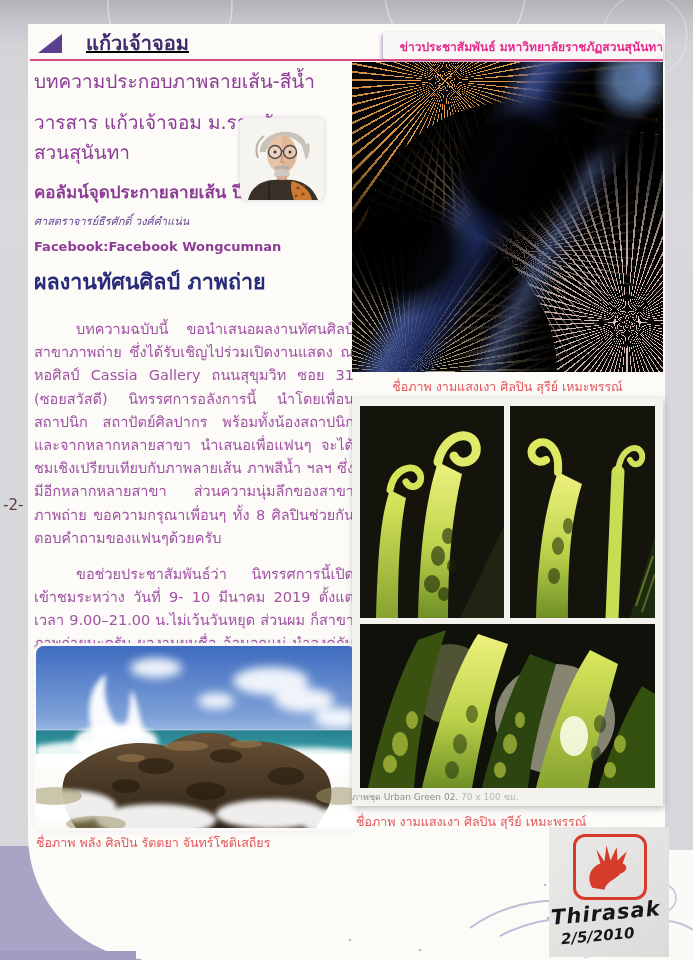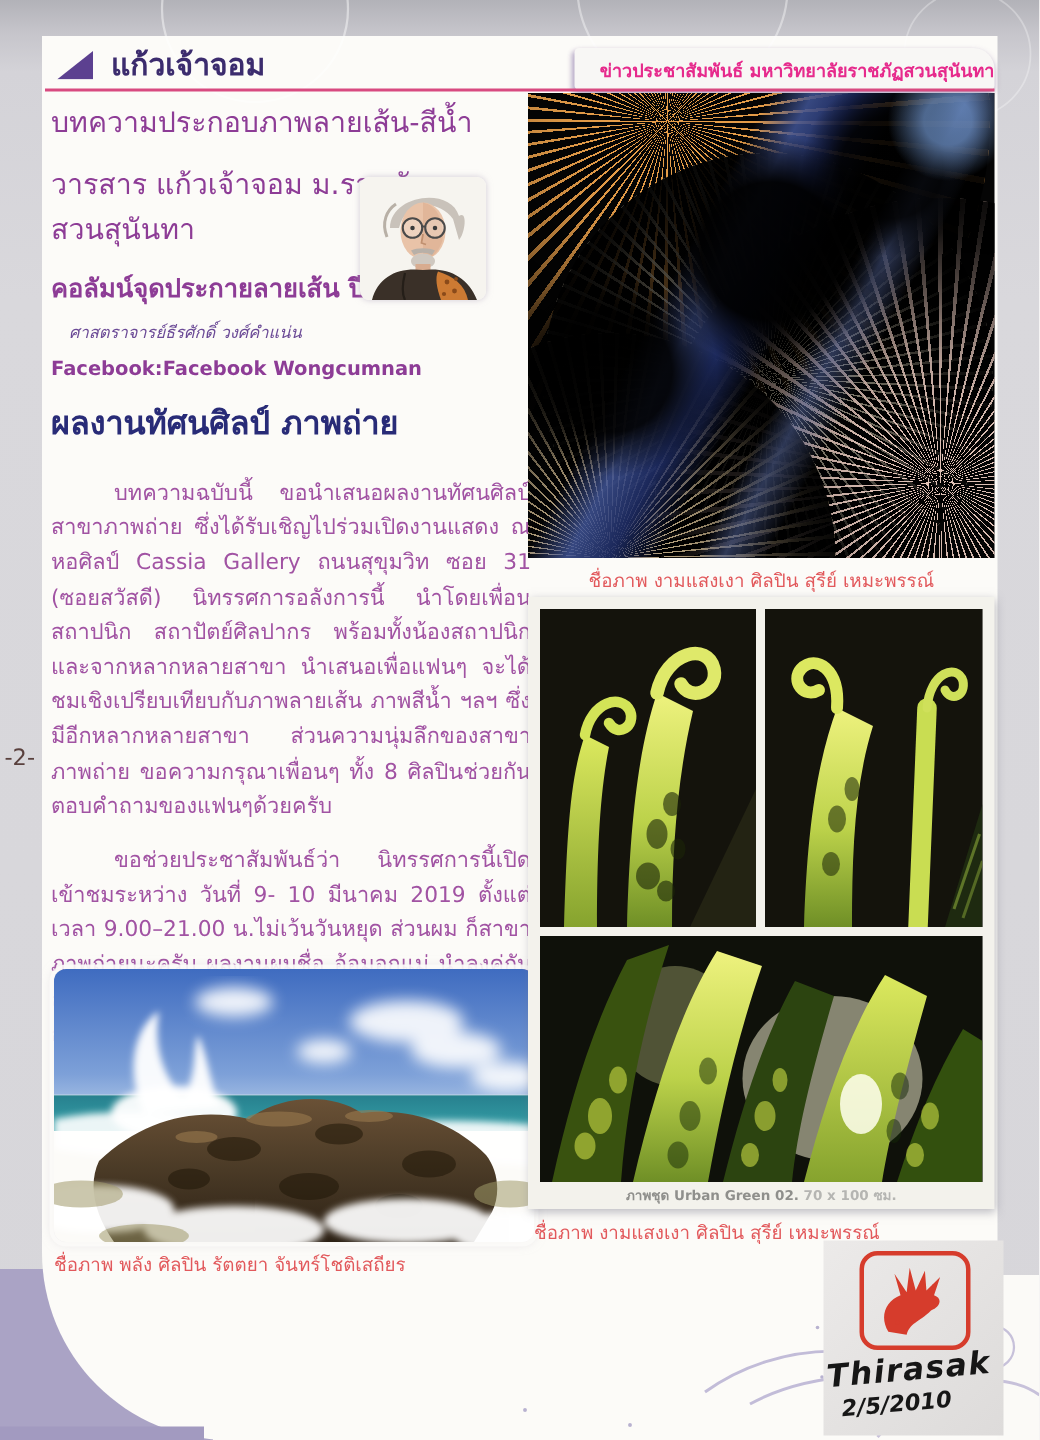--- a/index.html
+++ b/index.html
@@ -13,7 +13,7 @@
   .lavender-strip{position:absolute;left:0;top:951px;width:136px;height:9px;background:#a29ac0;z-index:2;}
   .decor{position:absolute;left:0;top:0;z-index:2;pointer-events:none;}
 
-  .brand{position:absolute;left:38px;top:33px;display:flex;align-items:flex-end;gap:12px;z-index:3;}
+  .brand{position:absolute;left:38px;top:33px;display:flex;align-items:flex-end;gap:24px;z-index:3;text-decoration:underline;}
   .tri{width:24px;height:19px;background:#5c4090;clip-path:polygon(100% 0,100% 100%,0 100%);}
   .brand-text{font-size:20px;font-weight:bold;color:#3c2c6e;line-height:1;}
   .banner{position:absolute;left:383px;top:32px;width:280px;height:28px;background:#f8f7f5;

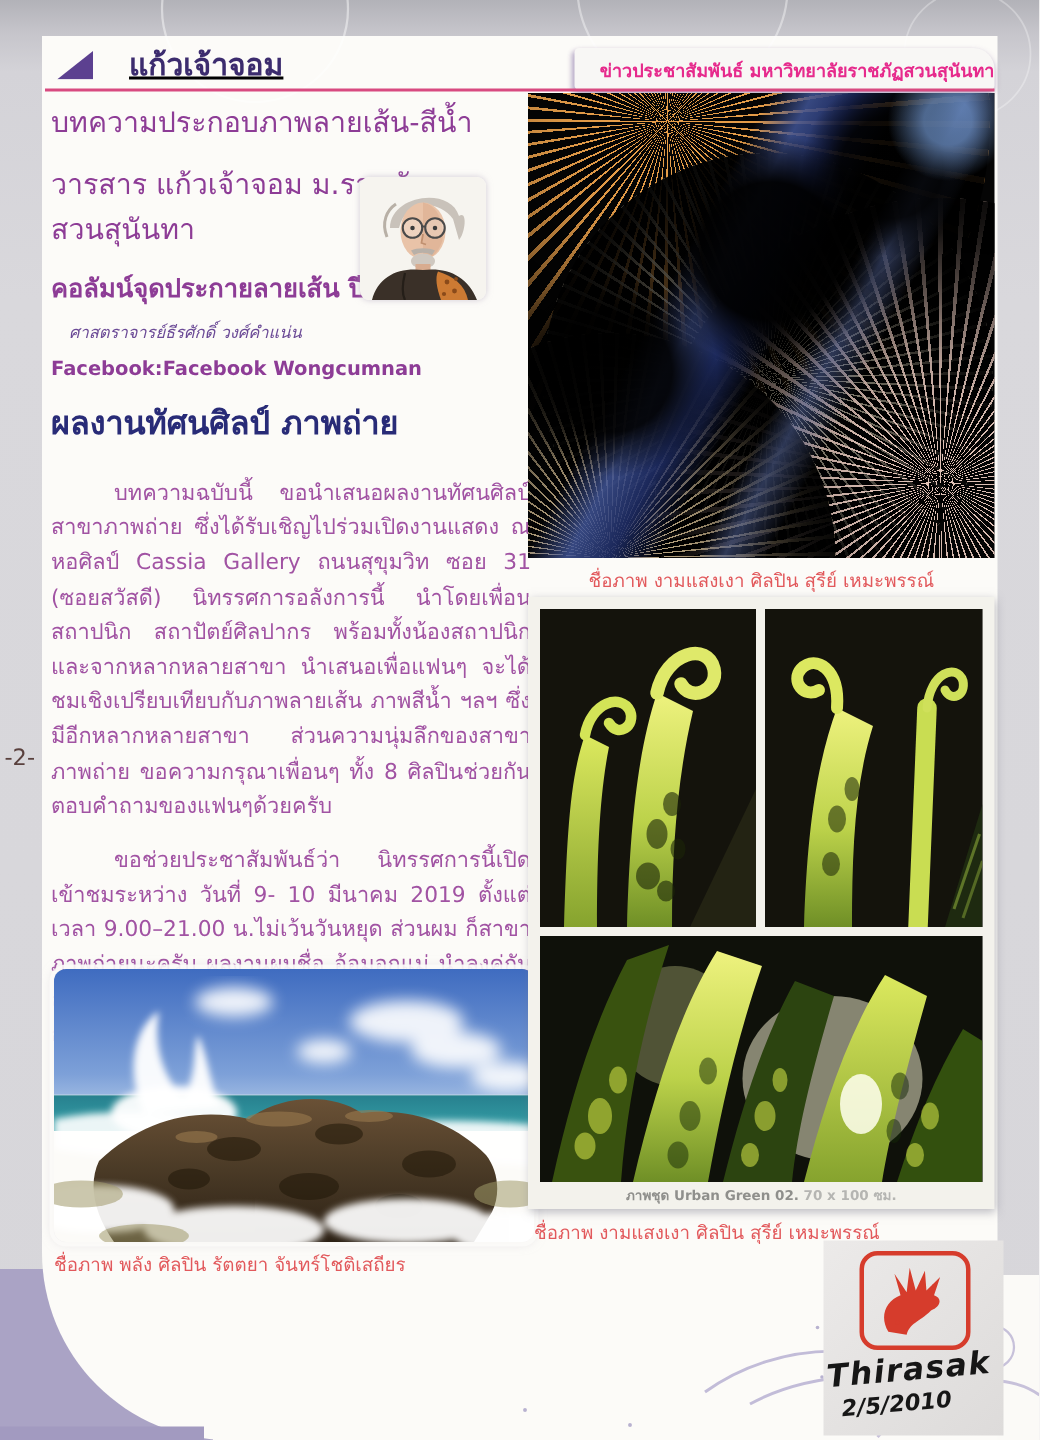--- a/index.html
+++ b/index.html
@@ -25,7 +25,7 @@
   .left-col{position:absolute;left:34px;top:66px;width:320px;z-index:3;}
   .t1{font-size:19px;color:#8d3c96;font-weight:normal;margin:0 0 11px;}
   .t3{font-size:17px;color:#8d3c96;font-weight:bold;margin:0 0 7px;}
-  .script{font-size:11px;font-style:italic;color:#6b4a96;margin:0 12px 9px;}
+  .script{font-size:11px;font-style:italic;color:#6b4a96;margin:0 0 9px;}
   .fb{font-size:13px;color:#8d3c96;font-weight:600;margin:0 0 10px;}
   .portrait{position:absolute;left:206px;top:52px;width:84px;height:82px;border-radius:6px;overflow:hidden;box-shadow:0 0 4px rgba(180,170,190,.6);}
   .heading{font-size:21.5px;color:#282b77;font-weight:bold;margin:4px 0 20px;}

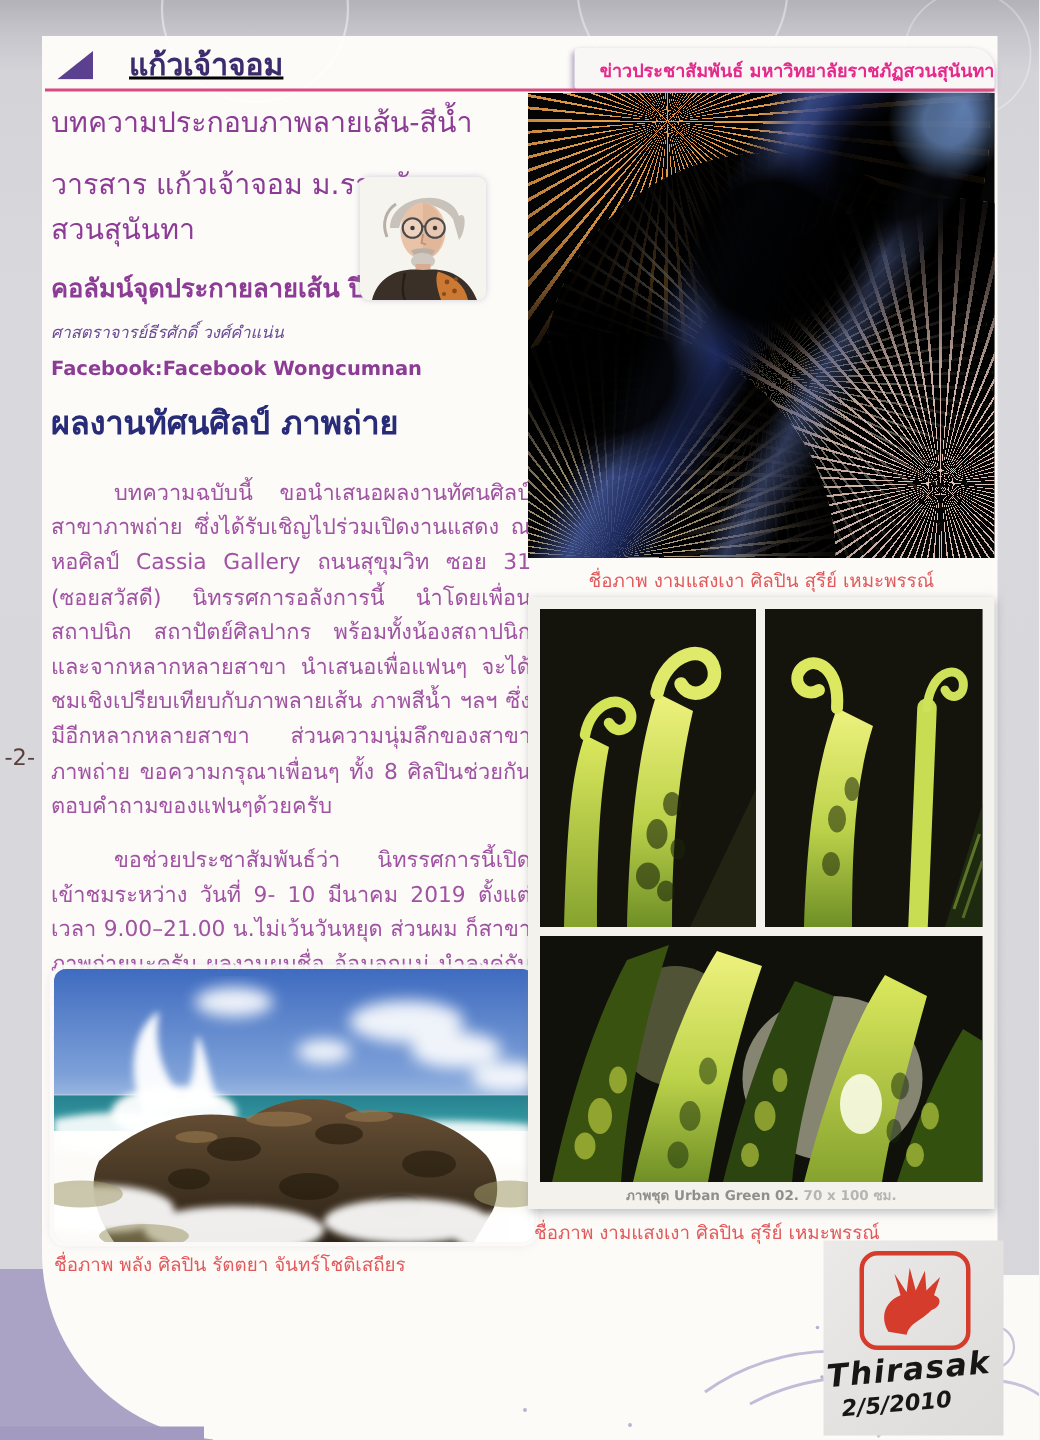--- a/index.html
+++ b/index.html
@@ -66,7 +66,7 @@
   .fp1{left:8px;top:8px;width:144px;height:212px;}
   .fp2{left:158px;top:8px;width:145px;height:212px;}
   .fp3{left:8px;top:226px;width:295px;height:164px;background:#0f110a;}
-  .frame-caption{position:absolute;left:0;top:392px;width:100%;text-align:center;font-size:9px;color:#8f8f8c;font-weight:bold;}
+  .frame-caption{position:absolute;left:0;top:392px;width:100%;font-size:9px;color:#8f8f8c;}
   .frame-caption .sz{color:#b5b5b2;}
   .green-caption{position:absolute;left:356px;top:812px;width:300px;font-size:12.5px;color:#e2595c;z-index:3;}
 

